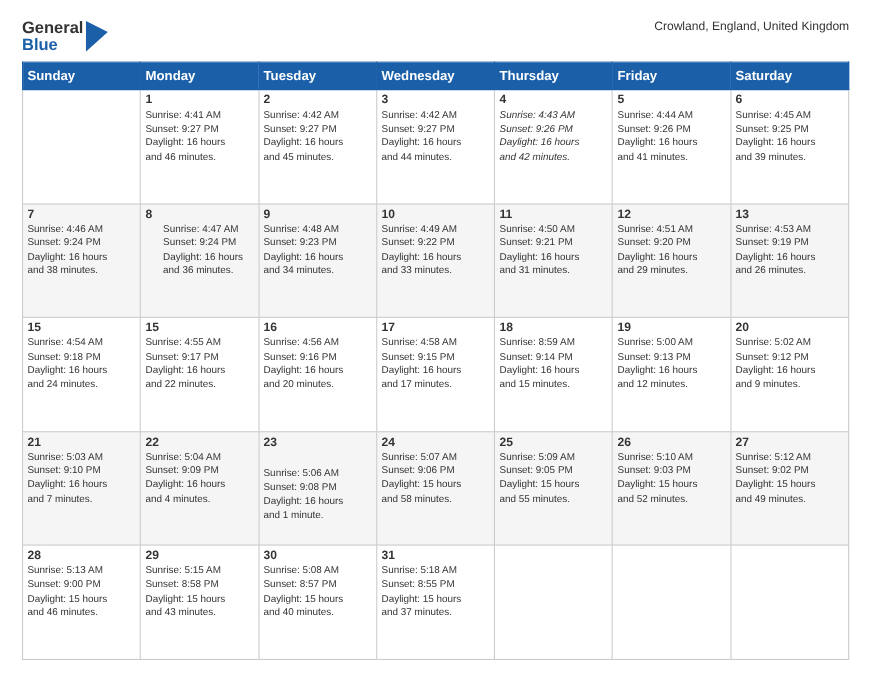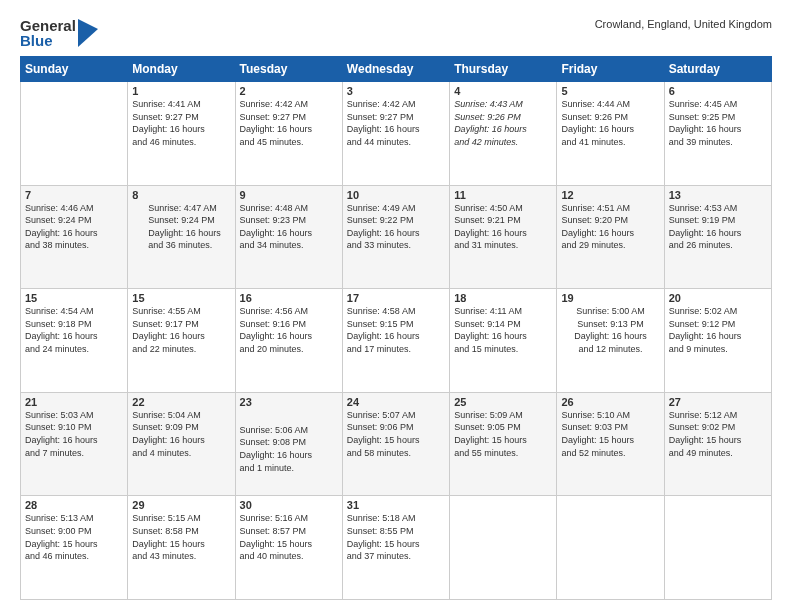--- a/index.html
+++ b/index.html
@@ -262,7 +262,7 @@
           </td>
           <td>
             <span class="day-num">18</span>
-            <div class="day-info" style="white-space: pre-line;">Sunrise: 4:11 AM
+            <div class="day-info" style="white-space: pre-line;">Sunrise: 8:59 AM
 Sunset: 9:14 PM
 Daylight: 16 hours
 and 15 minutes.</div>

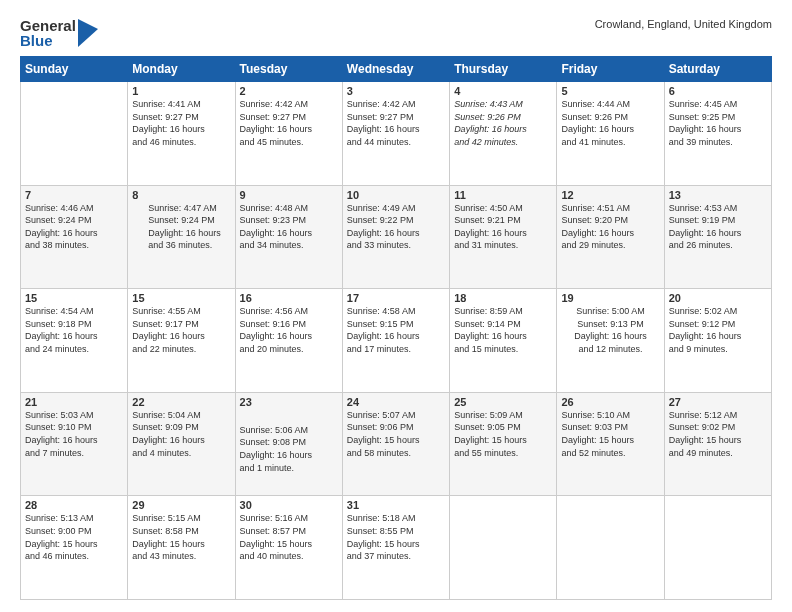--- a/index.html
+++ b/index.html
@@ -269,7 +269,7 @@
           </td>
           <td>
             <span class="day-num">19</span>
-            <div class="day-info" style="white-space: pre-line; text-align: center;">Sunrise: 5:00 AM
+            <div class="day-info" style="white-space: pre-line;">Sunrise: 5:00 AM
 Sunset: 9:13 PM
 Daylight: 16 hours
 and 12 minutes.</div>

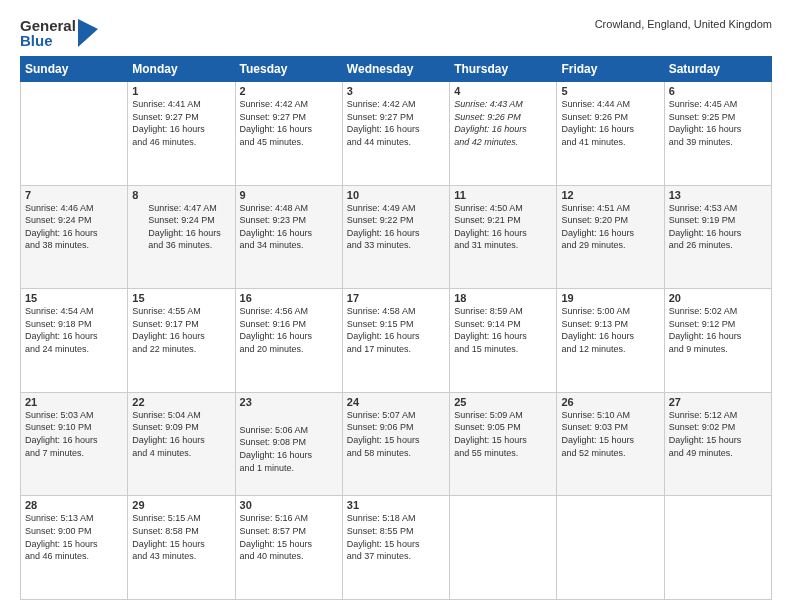--- a/index.html
+++ b/index.html
@@ -350,7 +350,7 @@
           </td>
           <td>
             <span class="day-num">30</span>
-            <div class="day-info" style="white-space: pre-line;">Sunrise: 5:16 AM
+            <div class="day-info" style="white-space: pre-line;">Sunrise: 5:08 AM
 Sunset: 8:57 PM
 Daylight: 15 hours
 and 40 minutes.</div>

